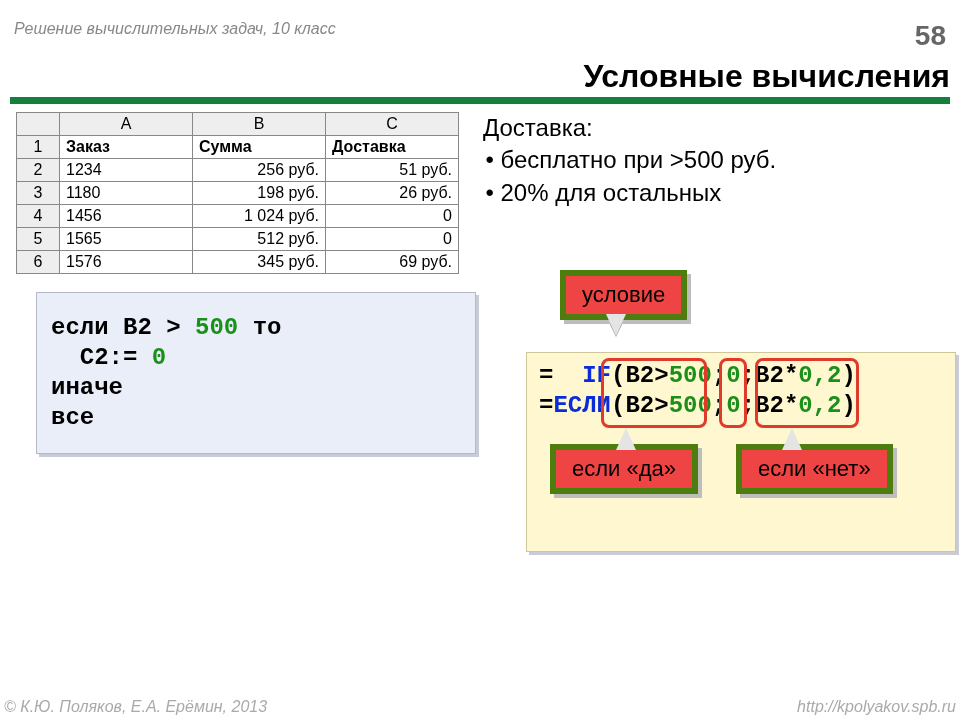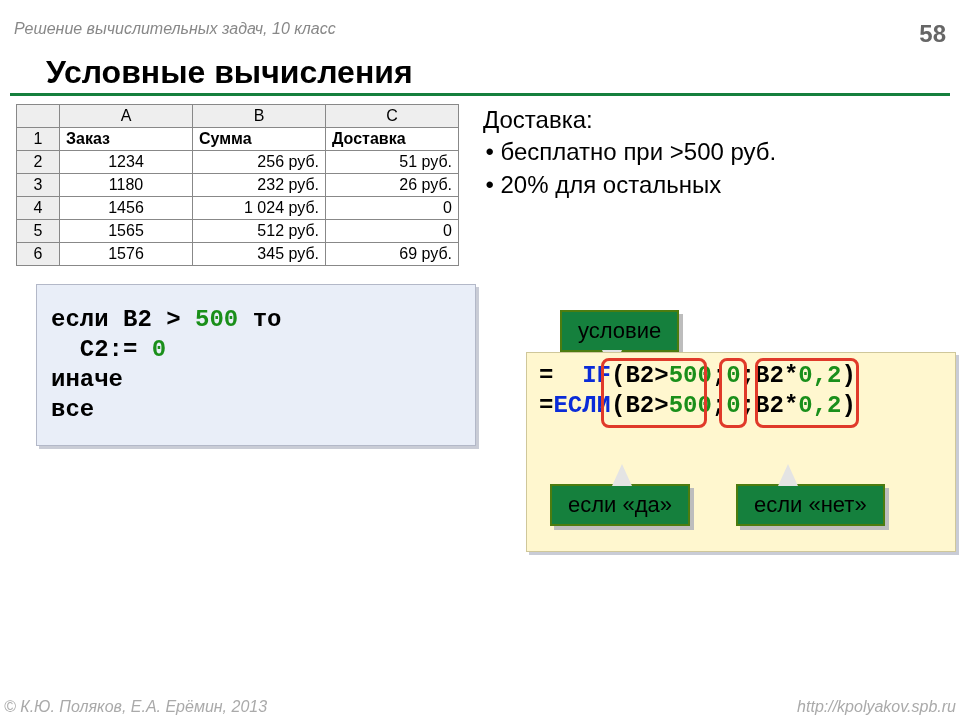--- a/index.html
+++ b/index.html
@@ -17,7 +17,7 @@
     color:#888; font-style:italic; font-size:16px;
     font-family:Arial, sans-serif;
   }
-  .page-num { font-style:normal; font-weight:bold; color:#666; font-size:24px; }
+  .page-num { font-style:normal; font-weight:bold; color:#666; font-size:28px; }
   .title {
     font-size:32px; font-weight:bold; font-family:Arial, sans-serif;
     padding:6px 0 2px 36px;

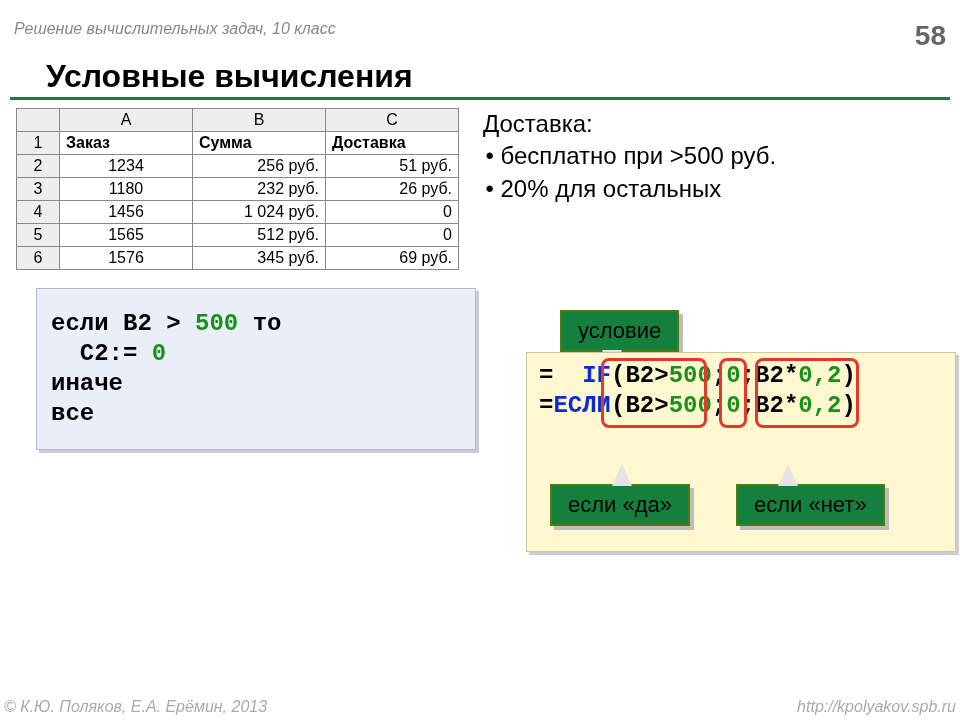--- a/index.html
+++ b/index.html
@@ -21,8 +21,9 @@
   .title {
     font-size:32px; font-weight:bold; font-family:Arial, sans-serif;
     padding:6px 0 2px 36px;
-    border-bottom:3px solid #15803d;
+    border-bottom:7px solid #15803d;
     margin:0 10px 8px 10px;
+    text-align:right;
   }
 
   

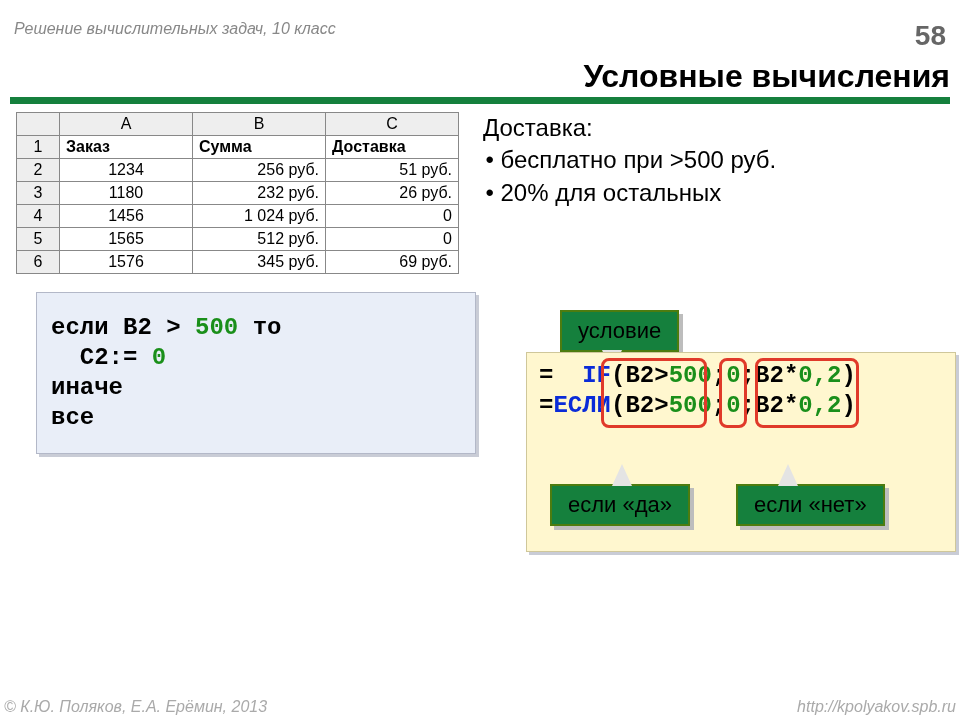--- a/index.html
+++ b/index.html
@@ -44,7 +44,7 @@
   }
   table.sheet th { background:#eee; font-weight:normal; }
   table.sheet .rownum { background:#eee; width:30px; }
-  table.sheet .colA { width:120px; text-align:center; }
+  table.sheet .colA { width:120px; text-align:left; }
   table.sheet .colB { width:120px; text-align:right; }
   table.sheet .colC { width:120px; text-align:right; }
   table.sheet .hdr { font-weight:bold; text-align:left; }

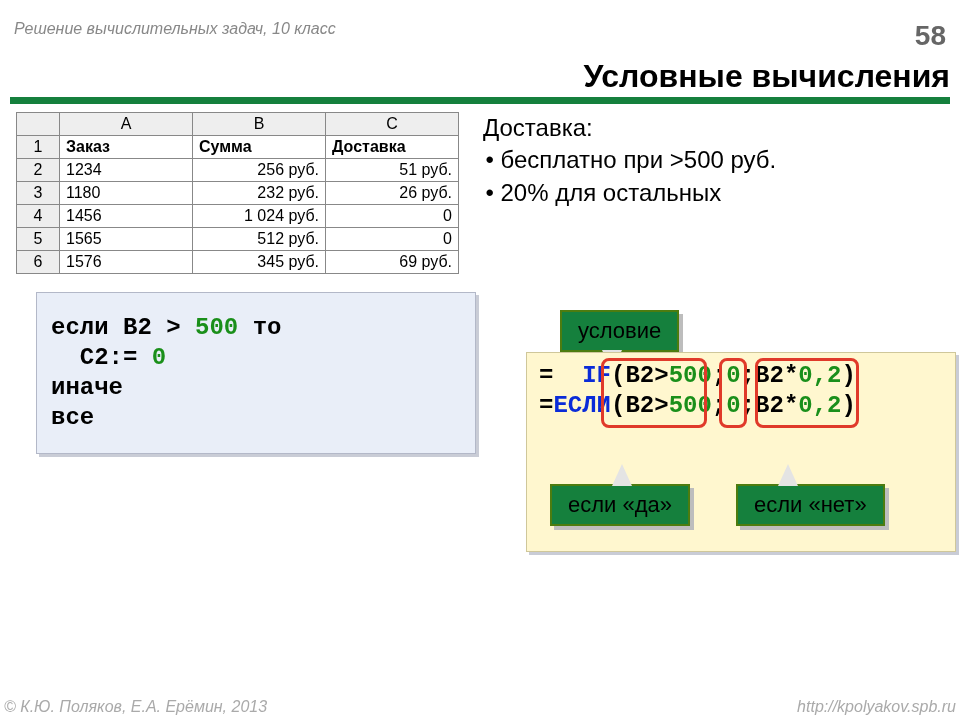--- a/index.html
+++ b/index.html
@@ -202,7 +202,7 @@
     <tr>
           <th class="rownum">3</th>
       <td class="colA">1180</td>
-      <td class="colB">232 руб.</td>
+      <td class="colB">198 руб.</td>
       <td class="colC">26 руб.</td>
         </tr>
     <tr>

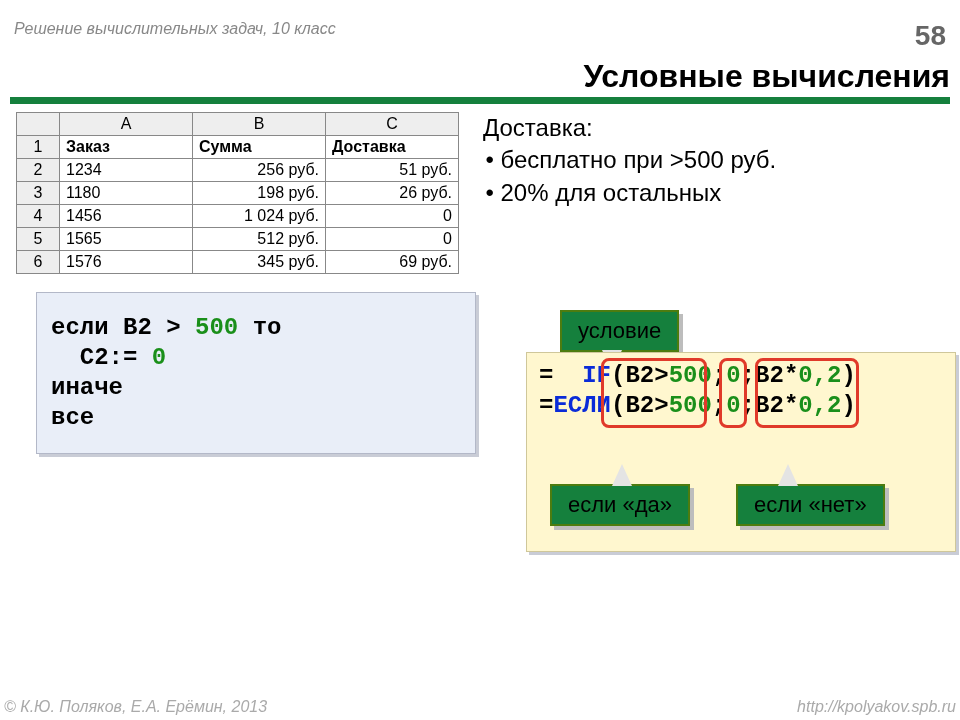--- a/index.html
+++ b/index.html
@@ -103,13 +103,12 @@
   
   .callout {
     position:absolute;
-    background:#15803d;
-    border:2px solid #4d7c0f;
+    background:#ef4444;
+    border:6px solid #4d7c0f;
     box-shadow:4px 4px 0 #bdbdbd;
     padding:6px 16px;
     font-size:22px;
     font-family:Arial, sans-serif;
-    margin-top:40px;
   }
   .callout .pointer {
     position:absolute;

